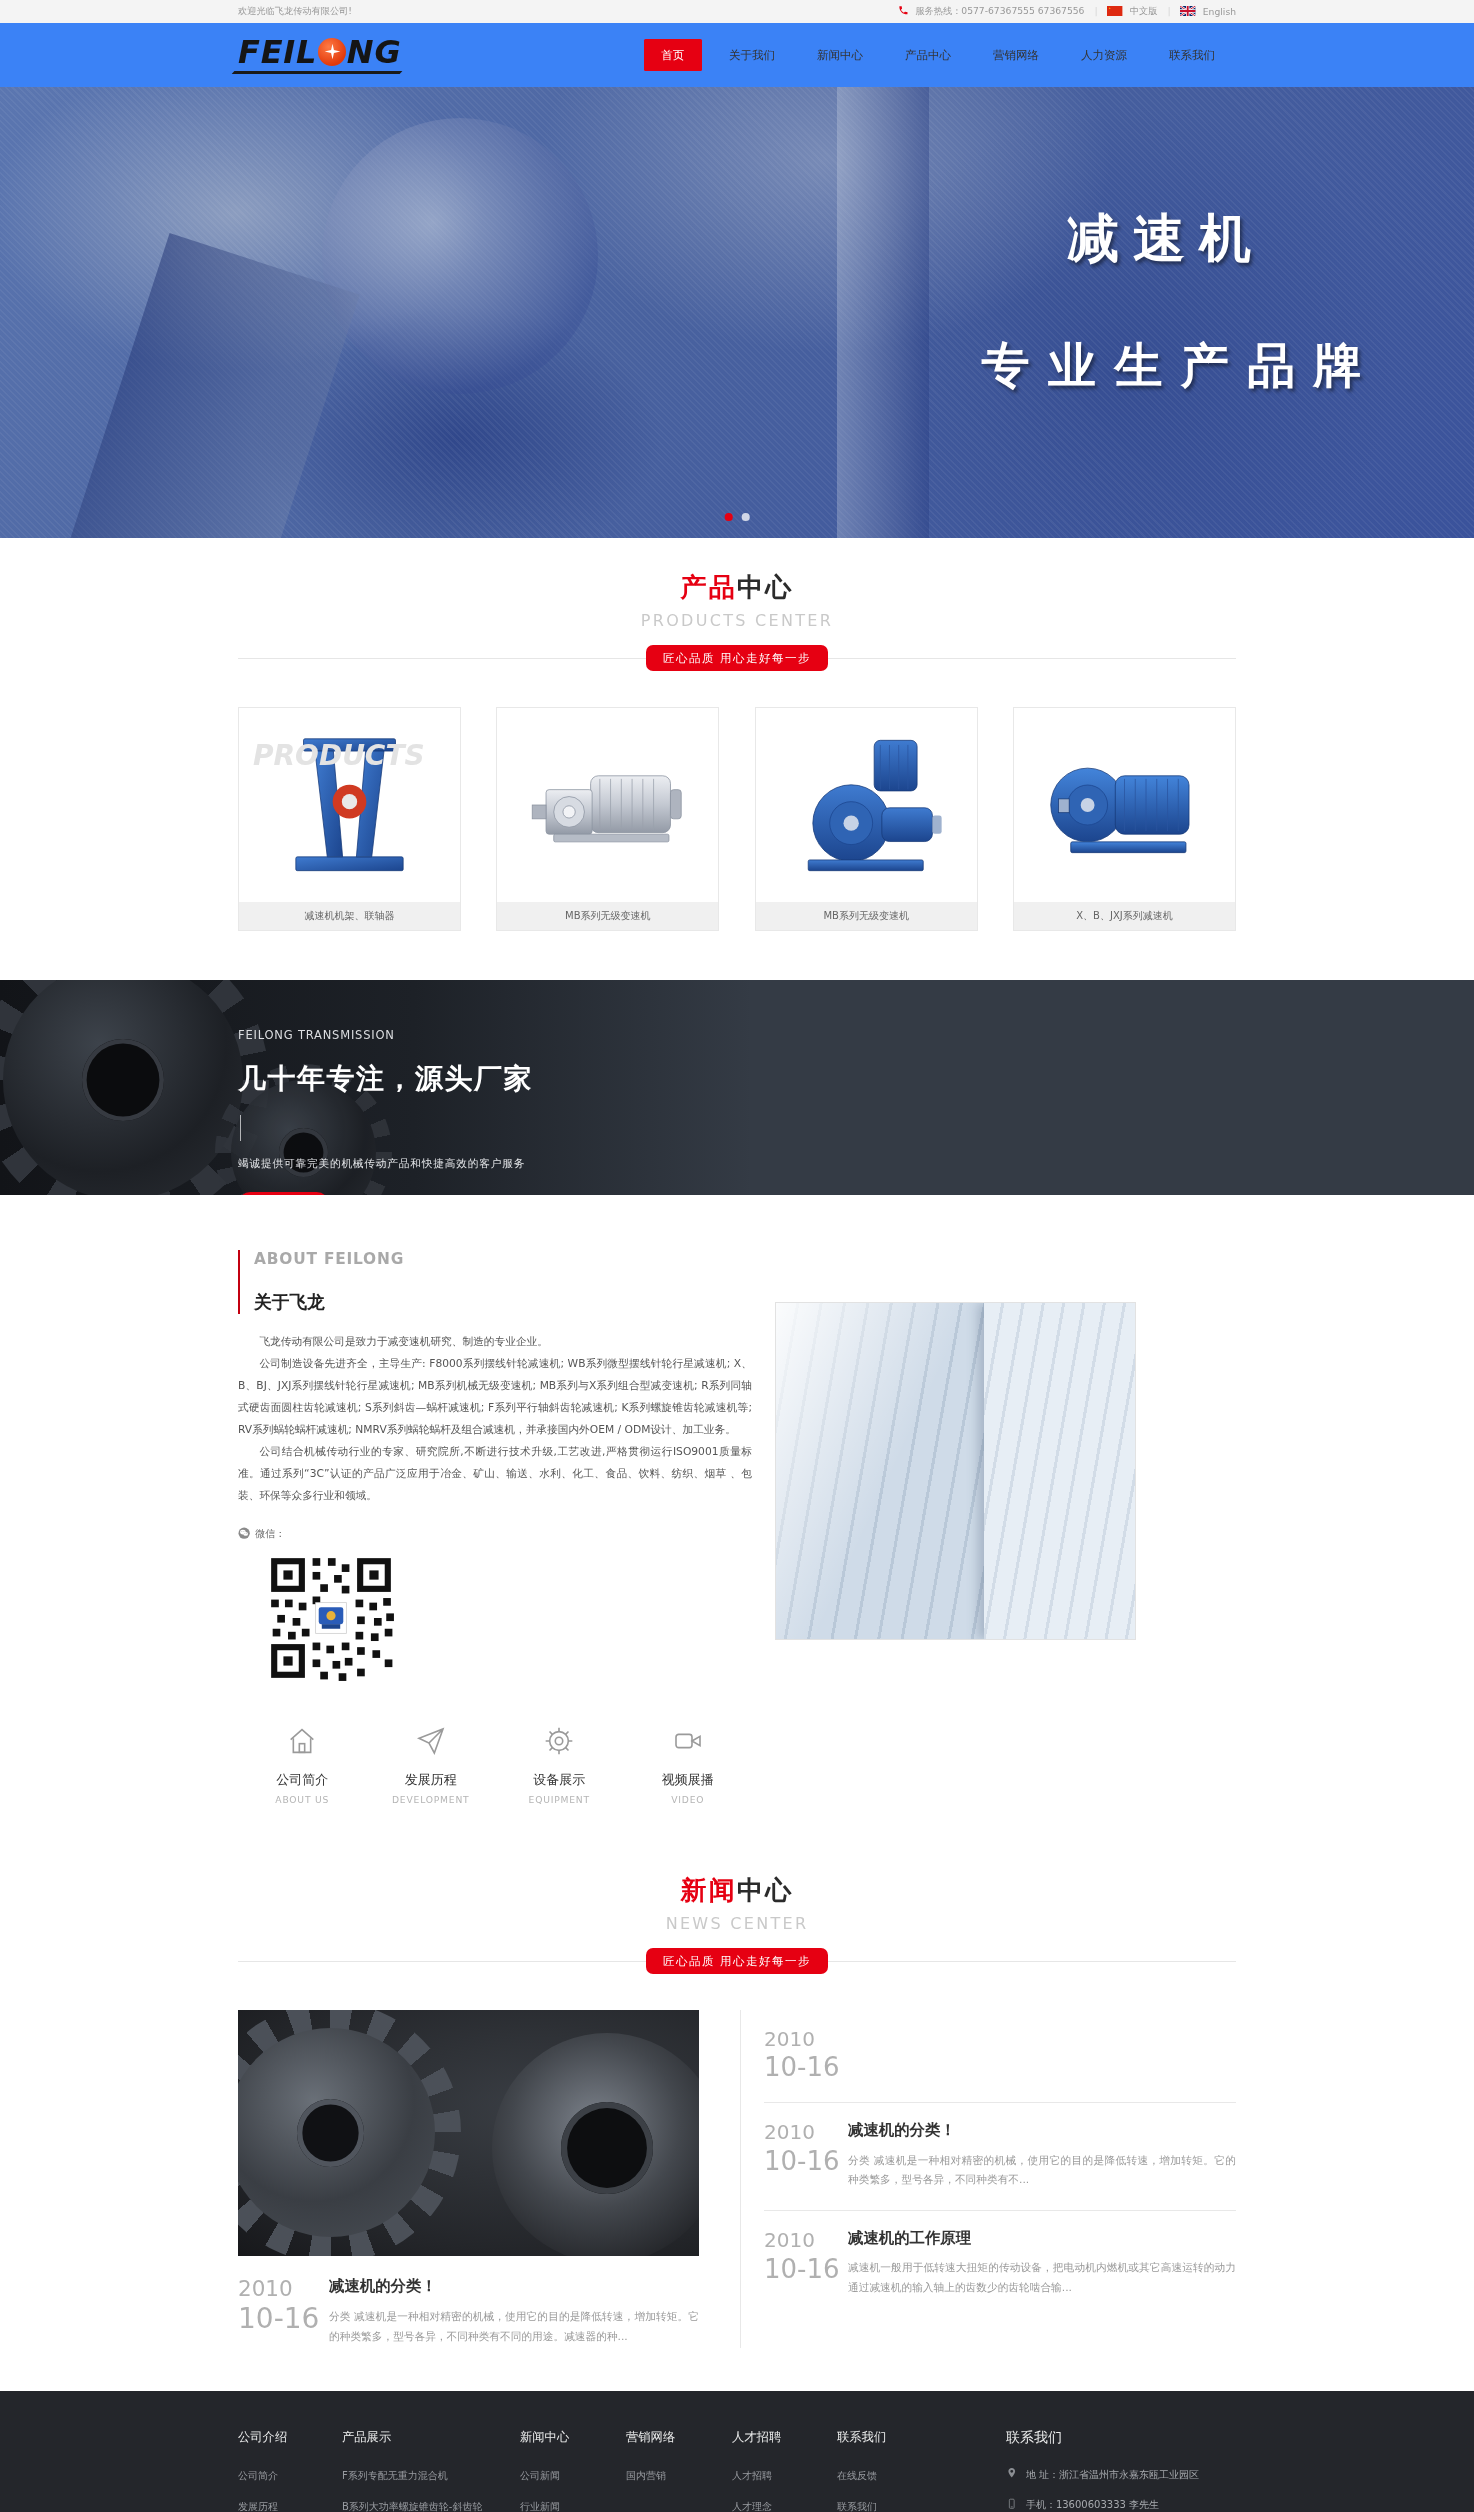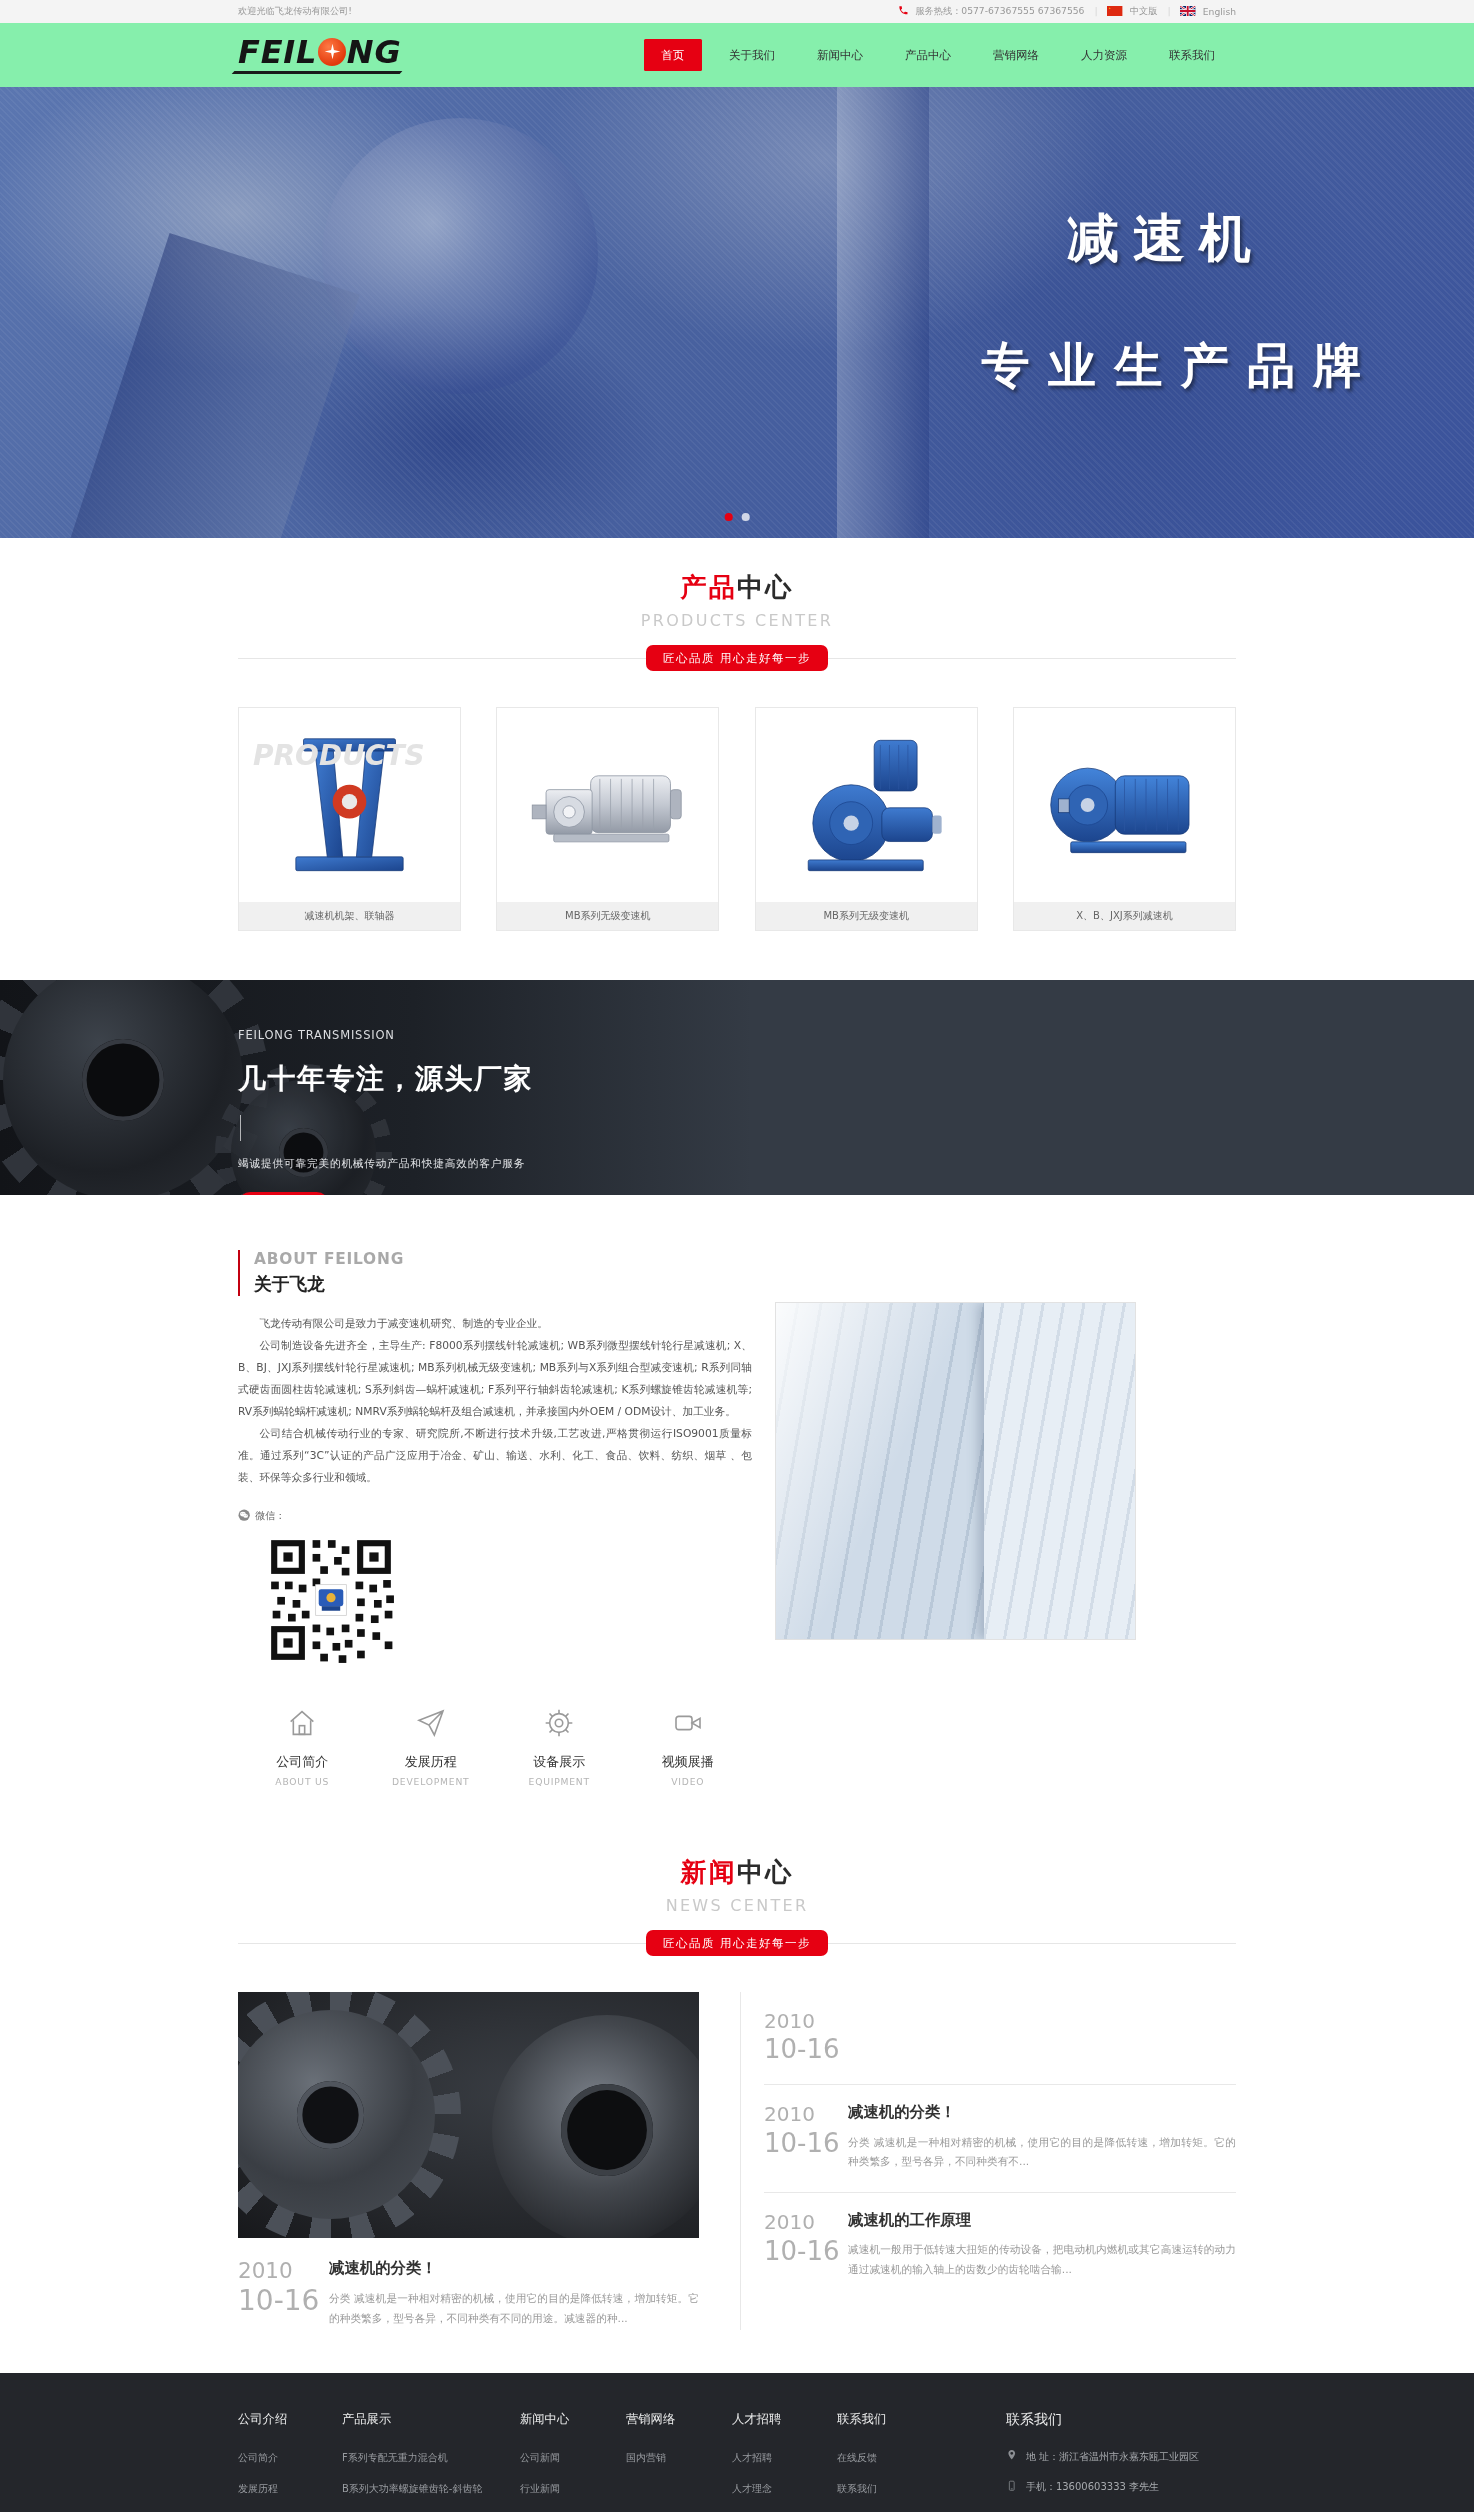--- a/index.html
+++ b/index.html
@@ -15,7 +15,7 @@
   .flag{display:inline-block;vertical-align:middle}
 
   
-  .header{height:64px;background:#86efac}
+  .header{height:64px;background:#3b82f6}
   .header .container{height:64px;display:flex;align-items:center;justify-content:space-between}
   .logo{position:relative;display:flex;align-items:center;padding-bottom:6.1px}
   .logo-text{font-size:32px;font-weight:bold;font-style:italic;color:#151515;letter-spacing:0.8px;line-height:1}

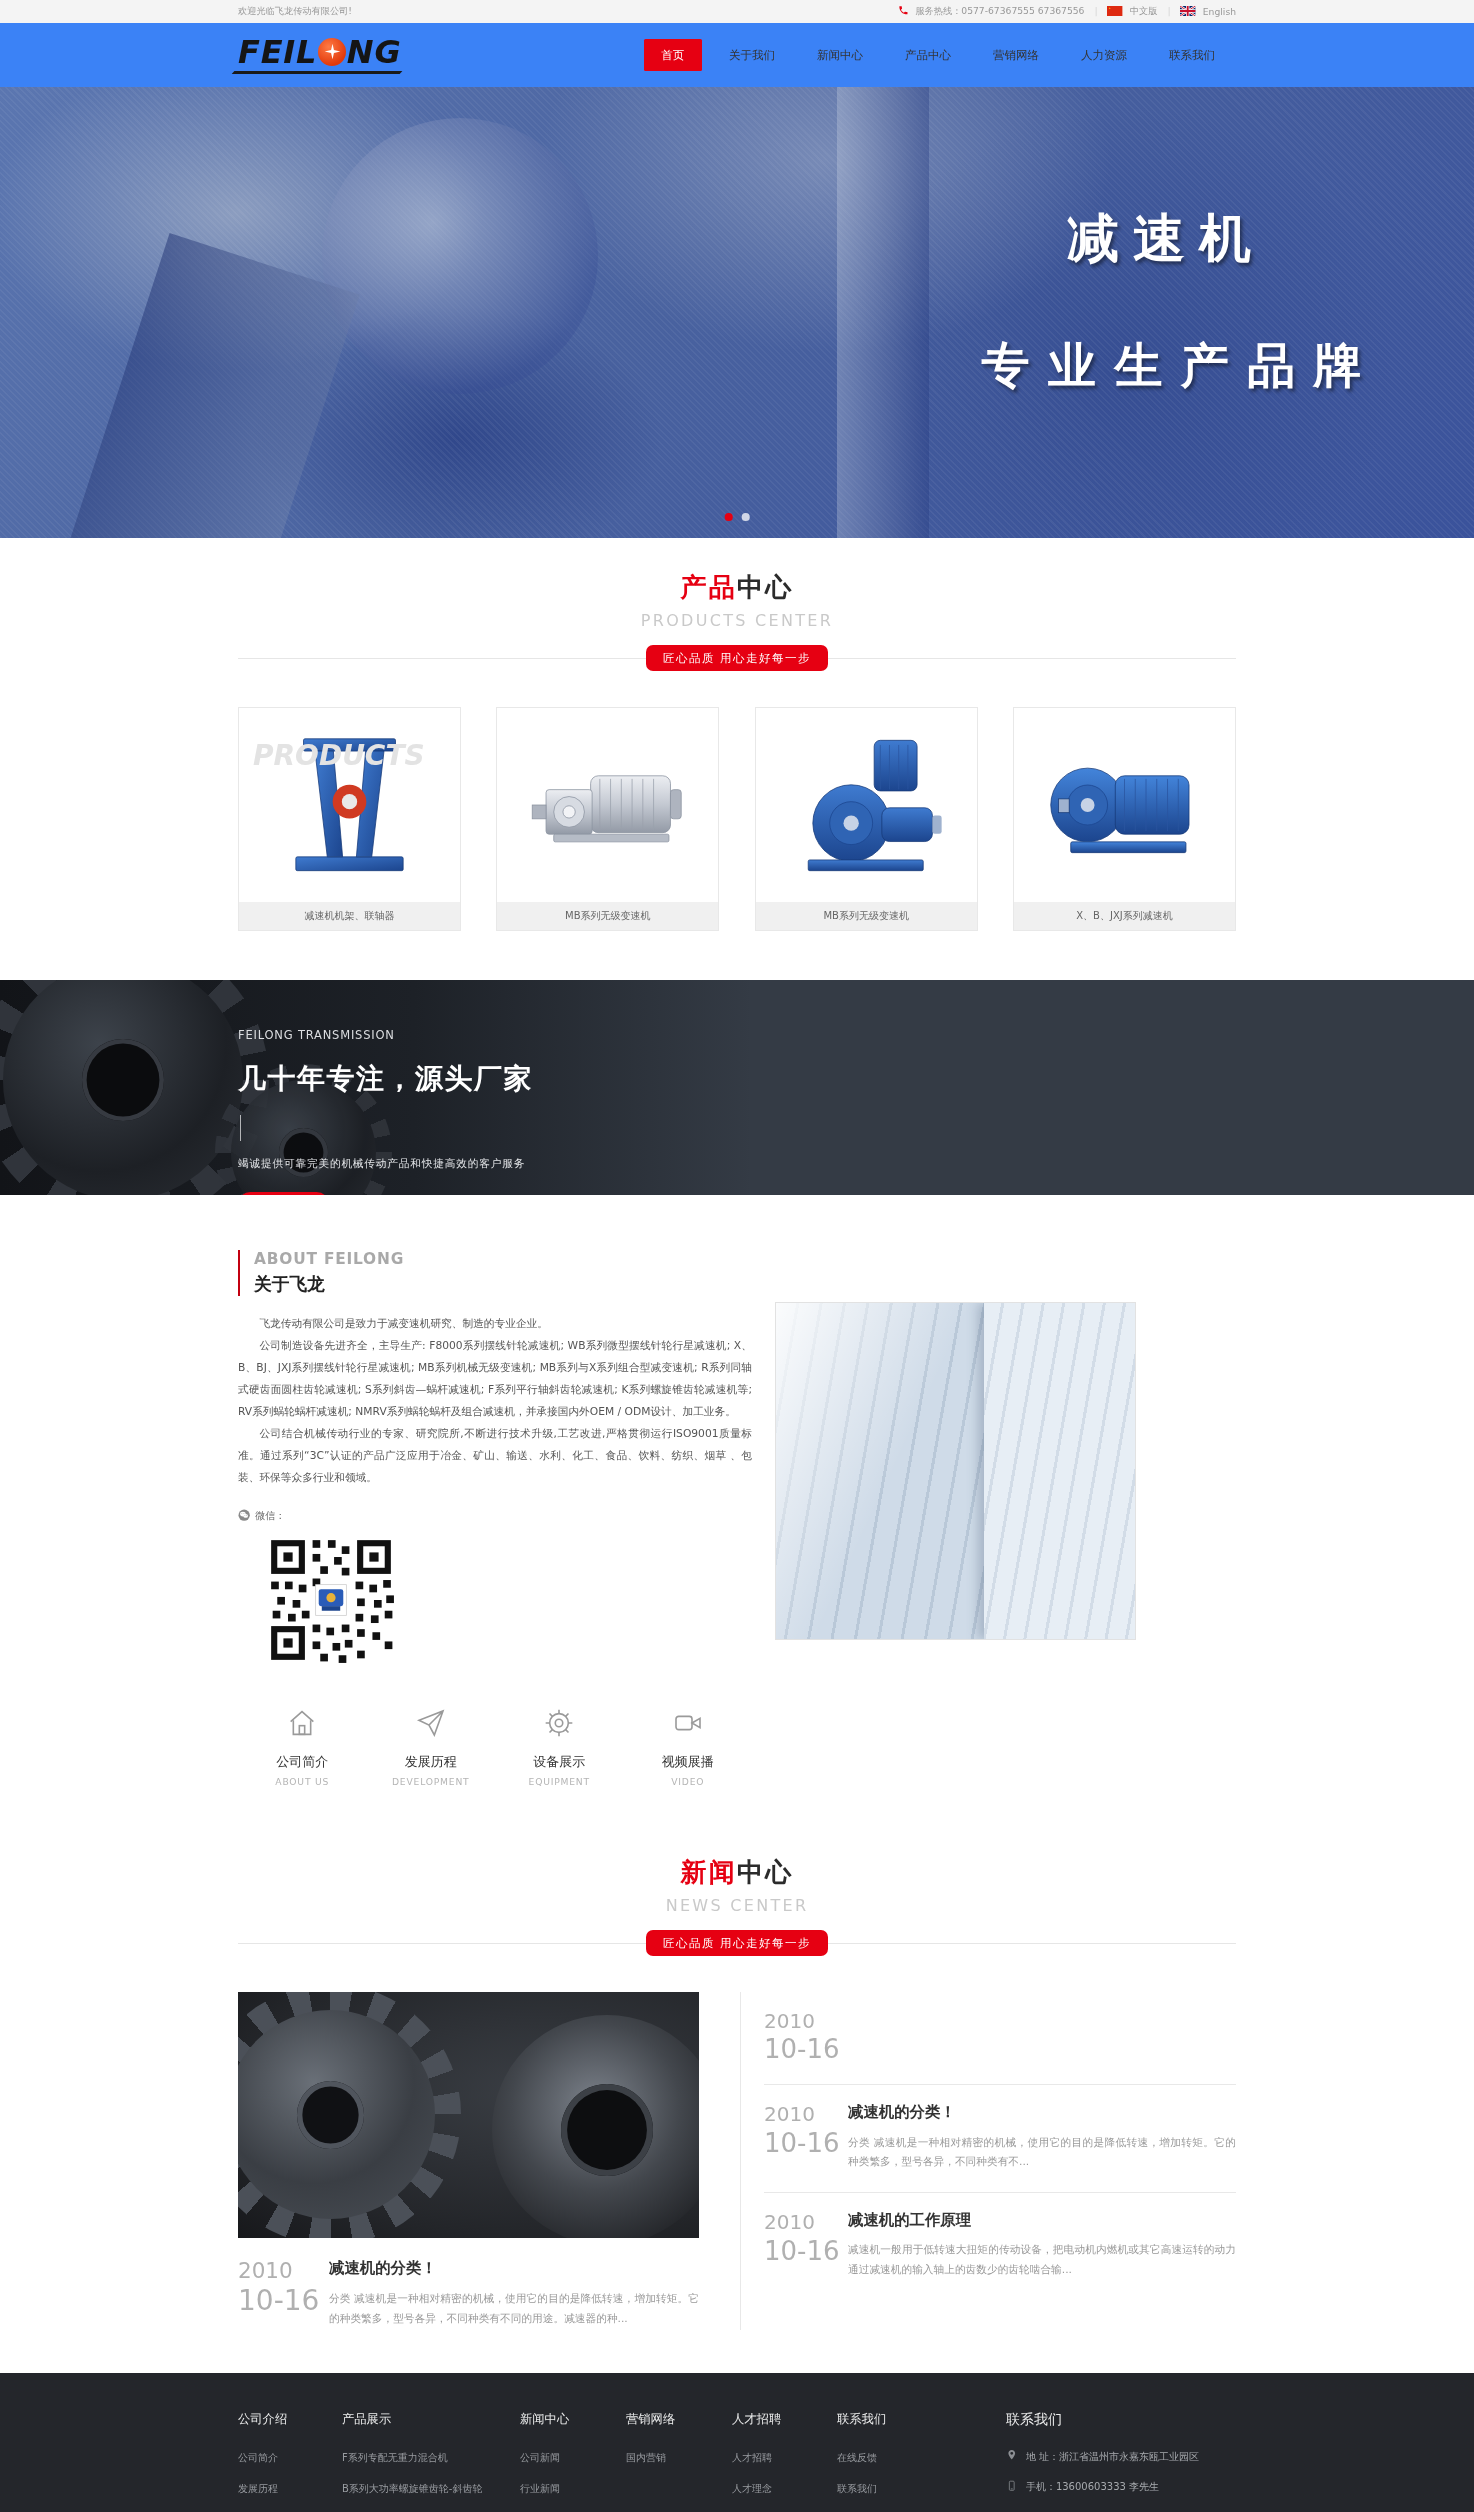--- a/index.html
+++ b/index.html
@@ -80,7 +80,7 @@
   .about-left{width:514px}
   .about-head{border-left:2.3px solid #c30010;padding-left:14px}
   .about-eyebrow{font-size:15.4px;font-weight:bold;color:#a9a9a9;letter-spacing:0.8px}
-  .about-title{font-size:17.7px;font-weight:bold;color:#222;margin-top:4px}
+  .about-title{font-size:17.7px;font-weight:bold;color:#222;margin-top:22px}
   .about-paras{margin-top:17px}
   .about-paras p{font-size:10.7px;color:#555;line-height:2.05;text-align:justify;text-indent:2em}
   .wechat-row{margin-top:20px;font-size:10px;color:#666;display:flex;align-items:center;gap:5px}

